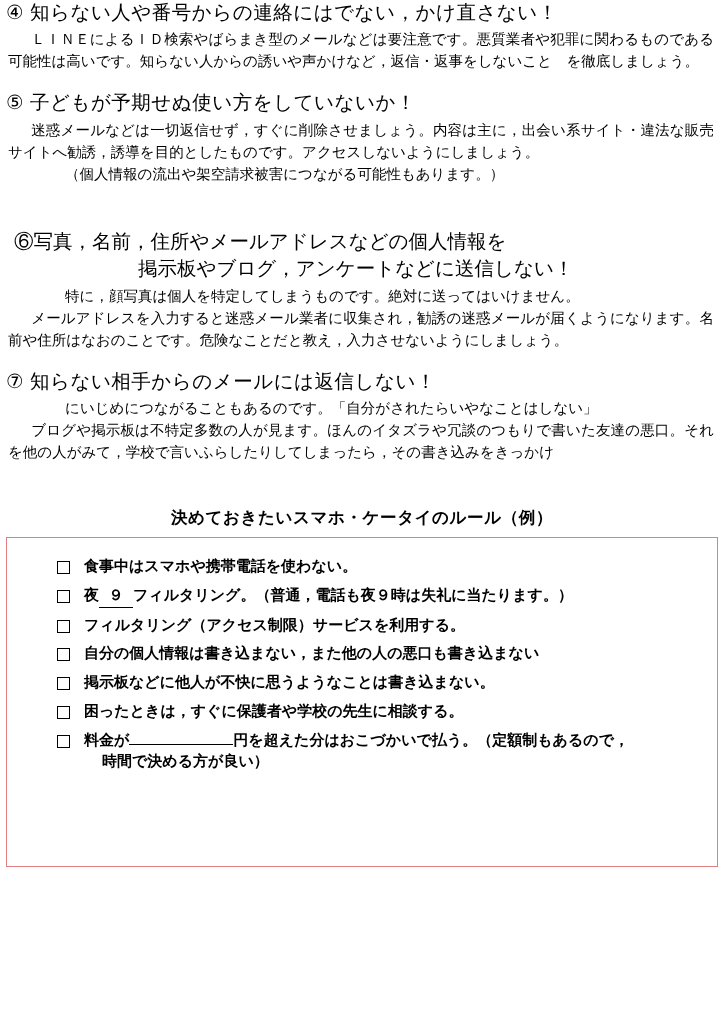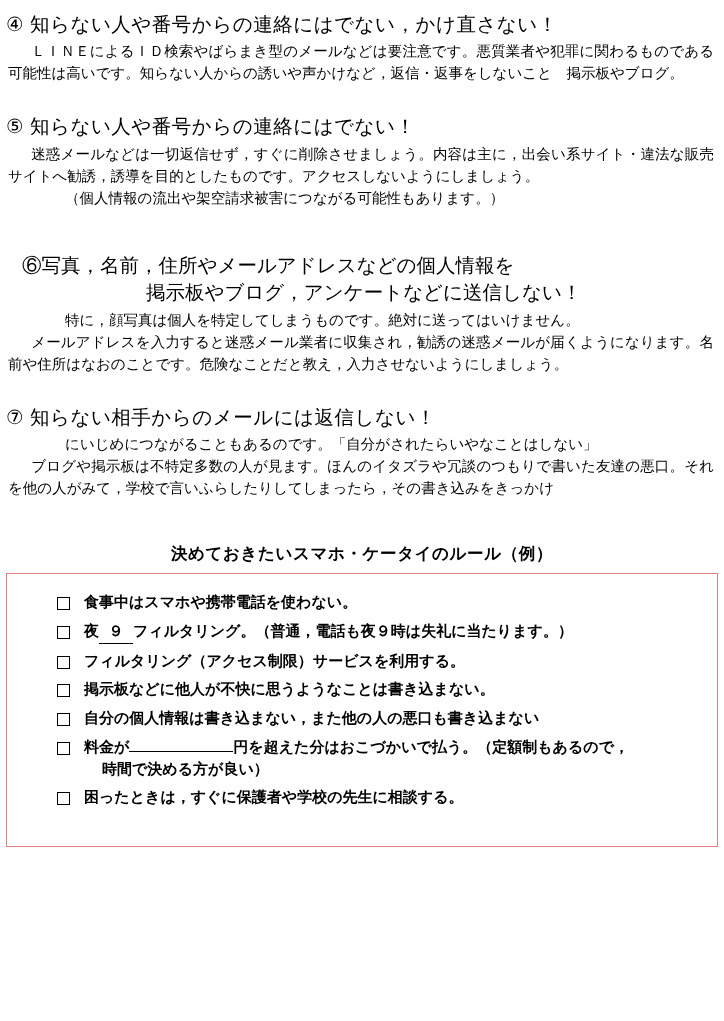--- a/index.html
+++ b/index.html
@@ -30,7 +30,7 @@
     font-weight: normal;
     letter-spacing: 0.5px;
     margin: 0 0 2px 0;
-    padding: 12px 8px 0 6px;
+    padding: 0 8px 0 6px;
     line-height: 1.35;
   }
   .heading .num {

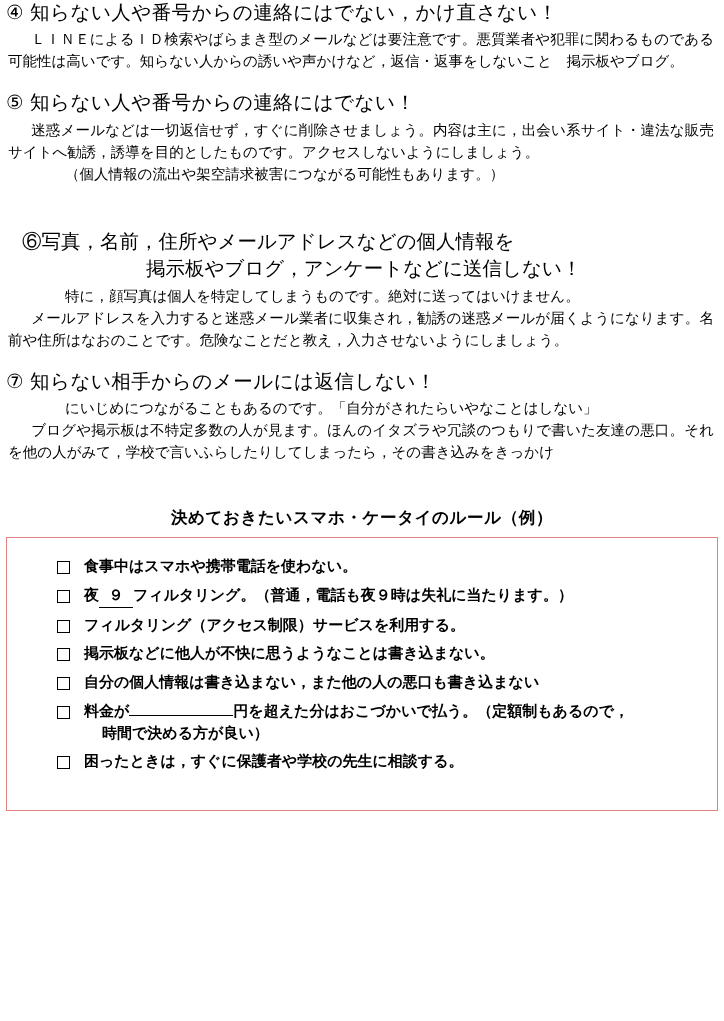--- a/index.html
+++ b/index.html
@@ -124,7 +124,7 @@
     <div class="heading">
       <span class="num">④</span><span>知らない人や番号からの連絡にはでない，かけ直さない！</span>
     </div>
-    <p class="body-text p-indent">ＬＩＮＥによるＩＤ検索やばらまき型のメールなどは要注意です。悪質業者や犯罪に関わるものである可能性は高いです。知らない人からの誘いや声かけなど，返信・返事をしないこと　掲示板やブログ。</p>
+    <p class="body-text p-indent">ＬＩＮＥによるＩＤ検索やばらまき型のメールなどは要注意です。悪質業者や犯罪に関わるものである可能性は高いです。知らない人からの誘いや声かけなど，返信・返事をしないこと　を徹底しましょう。</p>
   </div>
 
   <div class="spacer-md"></div>

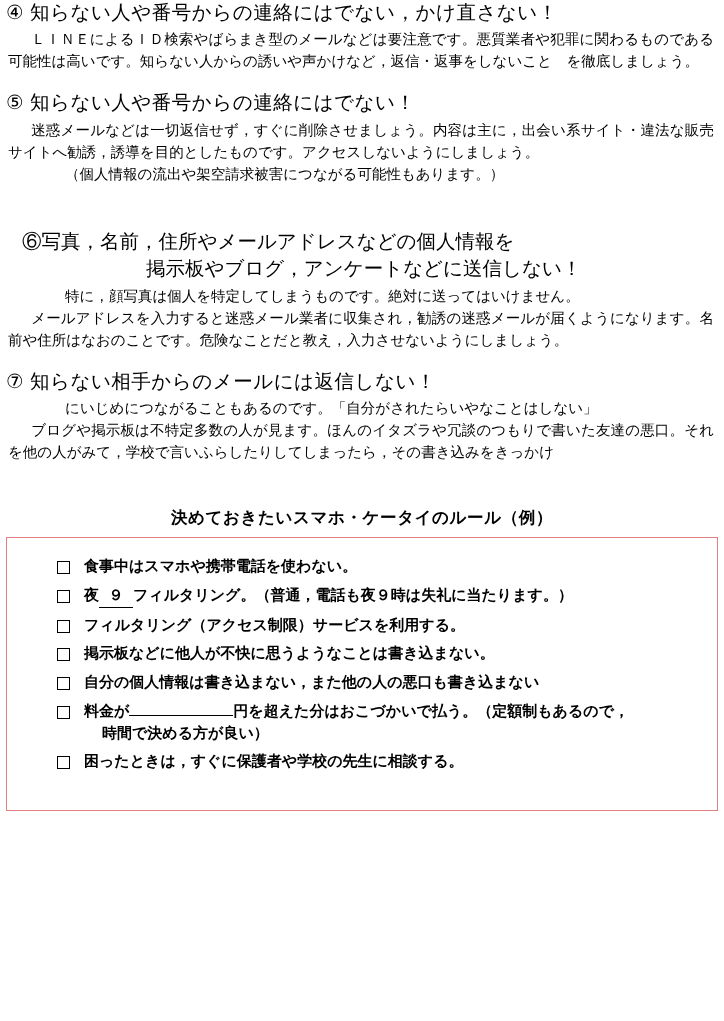--- a/index.html
+++ b/index.html
@@ -131,7 +131,7 @@
 
   <div class="section">
     <div class="heading">
-      <span class="num">⑤</span><span>知らない人や番号からの連絡にはでない！</span>
+      <span class="num">⑤</span><span>子どもが予期せぬ使い方をしていないか！</span>
     </div>
     <p class="body-text p-indent">迷惑メールなどは一切返信せず，すぐに削除させましょう。内容は主に，出会い系サイト・違法な販売サイトへ勧誘，誘導を目的としたものです。アクセスしないようにしましょう。</p>
     <p class="body-text p-indent-half">（個人情報の流出や架空請求被害につながる可能性もあります。）</p>

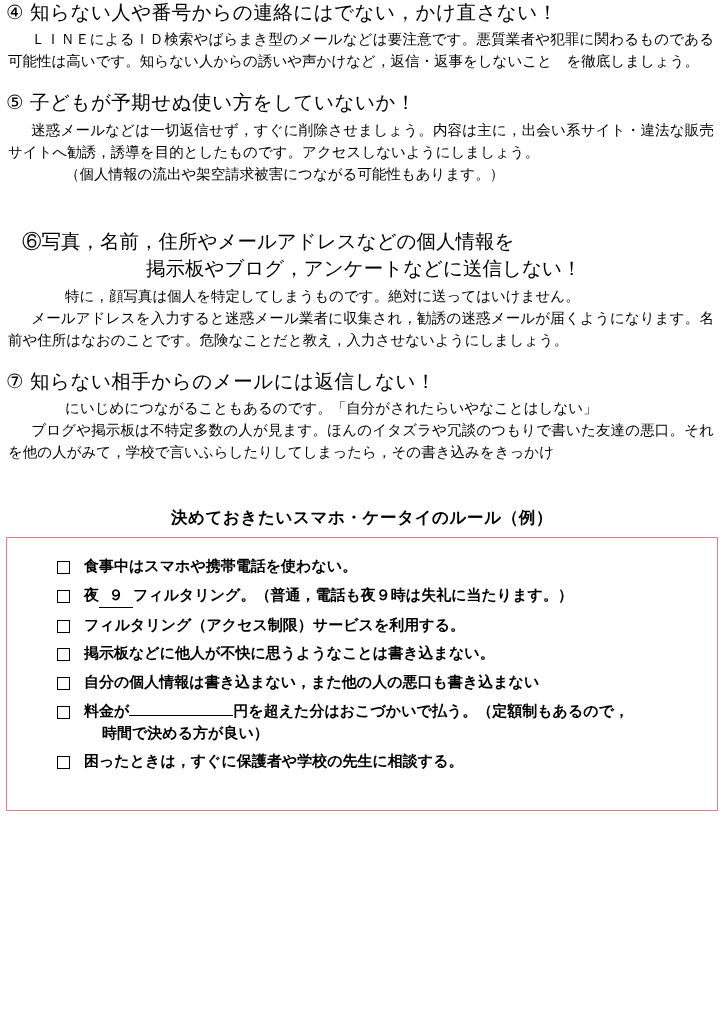--- a/index.html
+++ b/index.html
@@ -58,7 +58,7 @@
     font-size: 19.5px;
     line-height: 1.38;
     padding: 0 8px 0 6px;
-    margin: 0 0 2px 16px;
+    margin: 0 0 2px 8px;
   }
   .heading-2line .line2 {
     display: block;

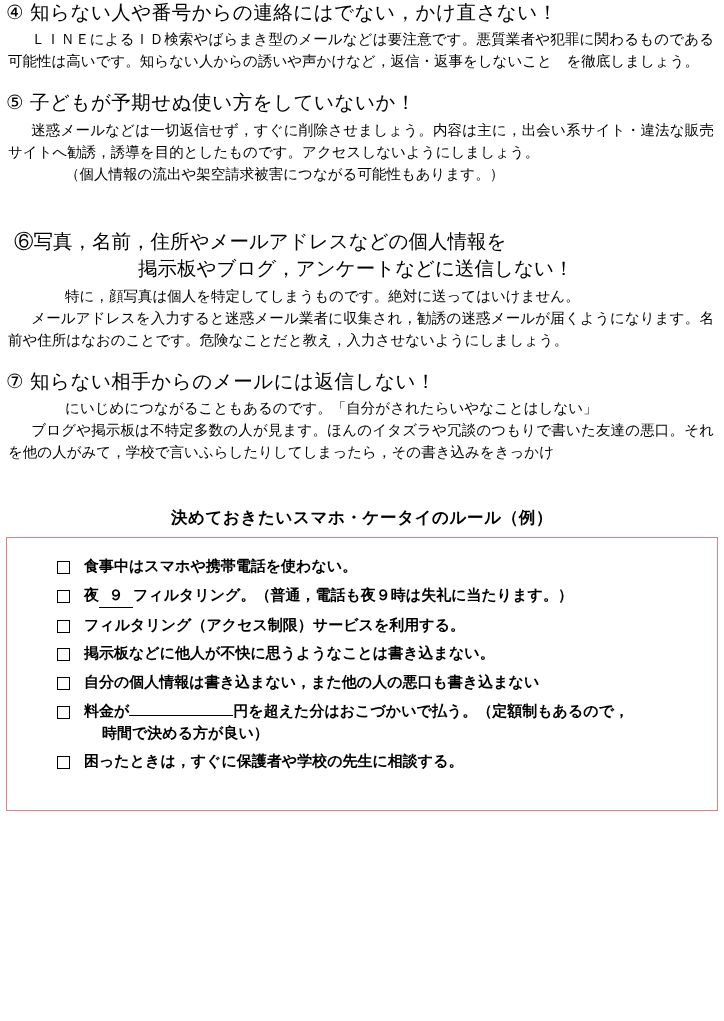--- a/index.html
+++ b/index.html
@@ -78,7 +78,7 @@
     margin: 0 6px 0 6px;
     padding: 18px 18px 18px 12px;
     box-sizing: border-box;
-    height: 274px;
+    height: 330px;
   }
   .rule-row {
     display: flex;

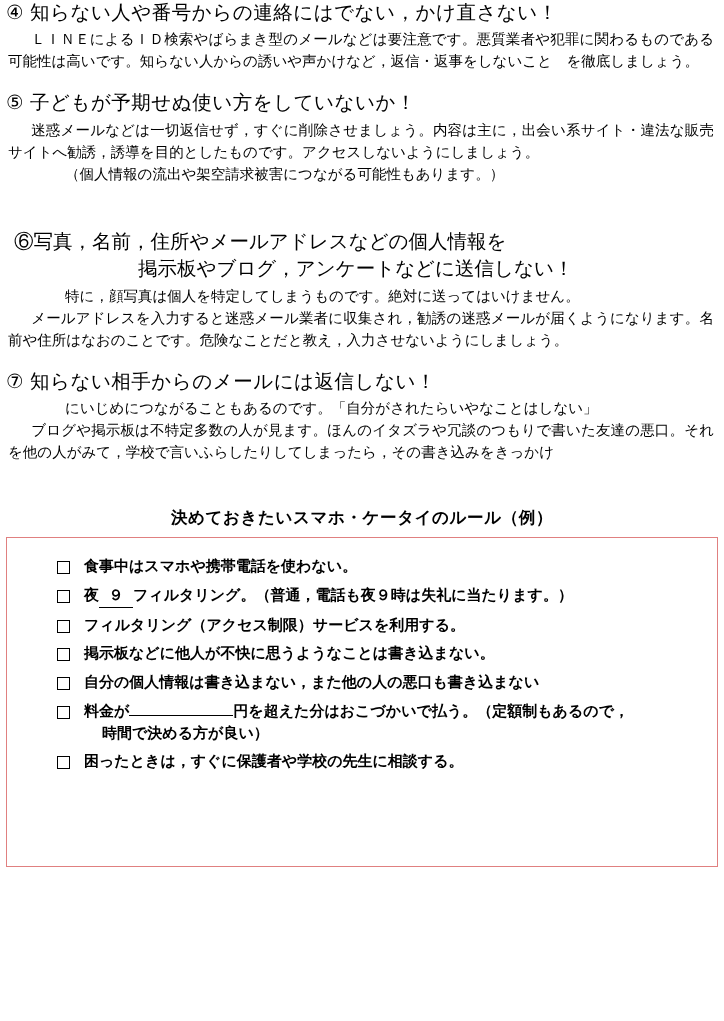--- a/index.html
+++ b/index.html
@@ -186,16 +186,16 @@
 
     <div class="rule-row">
       <span class="checkbox"></span>
+      <span class="rule-text">自分の個人情報は書き込まない，また他の人の悪口も書き込まない</span>
+    </div>
+
+    <div class="rule-row">
+      <span class="checkbox"></span>
       <span class="rule-text">掲示板などに他人が不快に思うようなことは書き込まない。</span>
     </div>
 
     <div class="rule-row">
       <span class="checkbox"></span>
-      <span class="rule-text">自分の個人情報は書き込まない，また他の人の悪口も書き込まない</span>
-    </div>
-
-    <div class="rule-row">
-      <span class="checkbox"></span>
       <span class="rule-text"><span>料金が</span><span class="blank-ul long"></span><span>円を超えた分はおこづかいで払う。（定額制もあるので，</span><span class="sub">時間で決める方が良い）</span></span>
     </div>
 

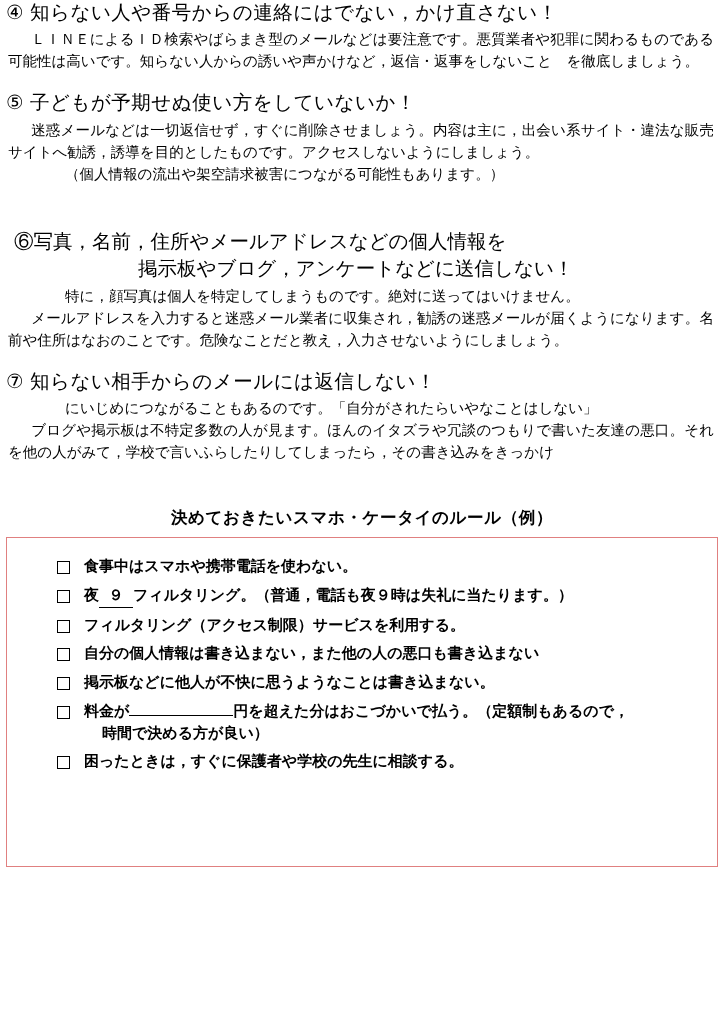--- a/index.html
+++ b/index.html
@@ -196,14 +196,14 @@
 
     <div class="rule-row">
       <span class="checkbox"></span>
+      <span class="rule-text">困ったときは，すぐに保護者や学校の先生に相談する。</span>
+    </div>
+
+    <div class="rule-row">
+      <span class="checkbox"></span>
       <span class="rule-text"><span>料金が</span><span class="blank-ul long"></span><span>円を超えた分はおこづかいで払う。（定額制もあるので，</span><span class="sub">時間で決める方が良い）</span></span>
     </div>
 
-    <div class="rule-row">
-      <span class="checkbox"></span>
-      <span class="rule-text">困ったときは，すぐに保護者や学校の先生に相談する。</span>
-    </div>
-
   </div>
 
 </div>

